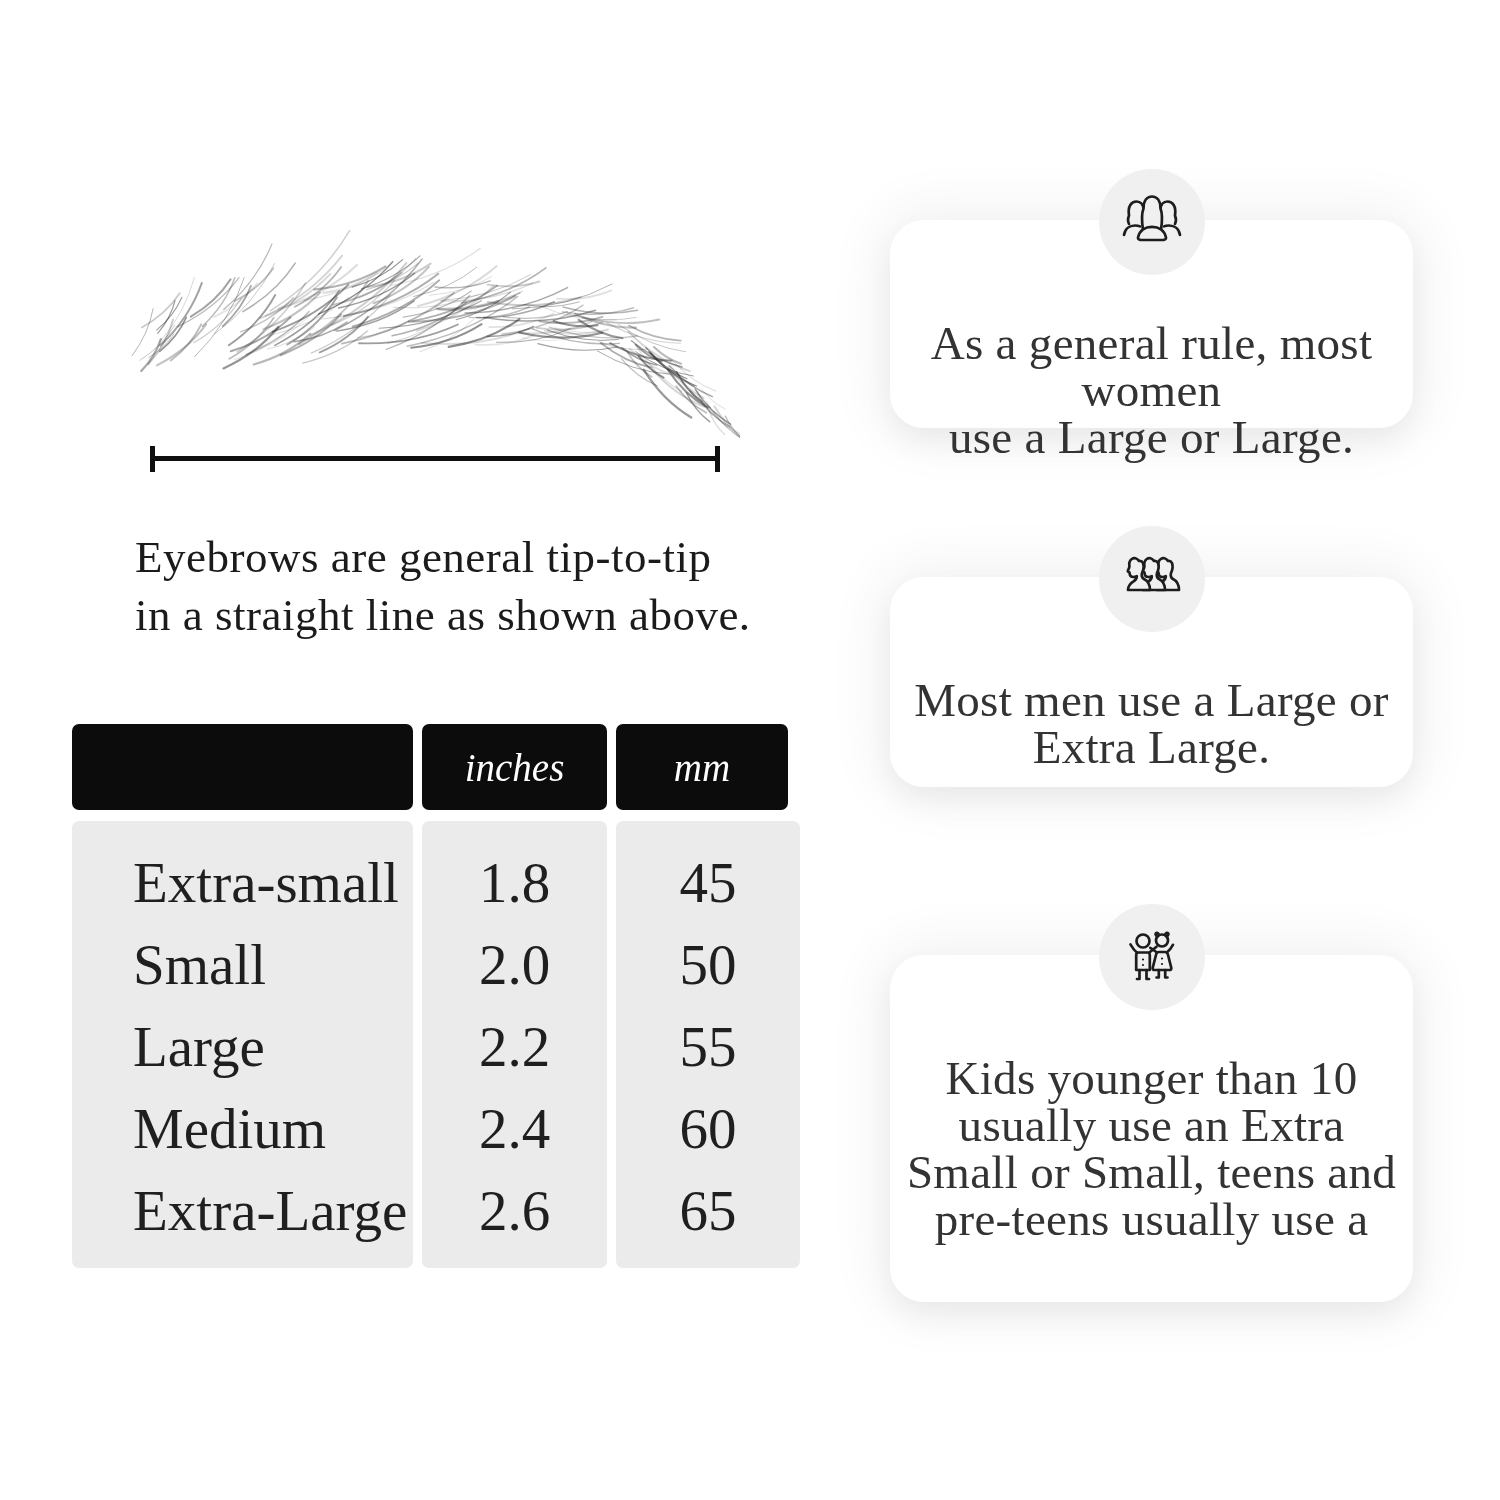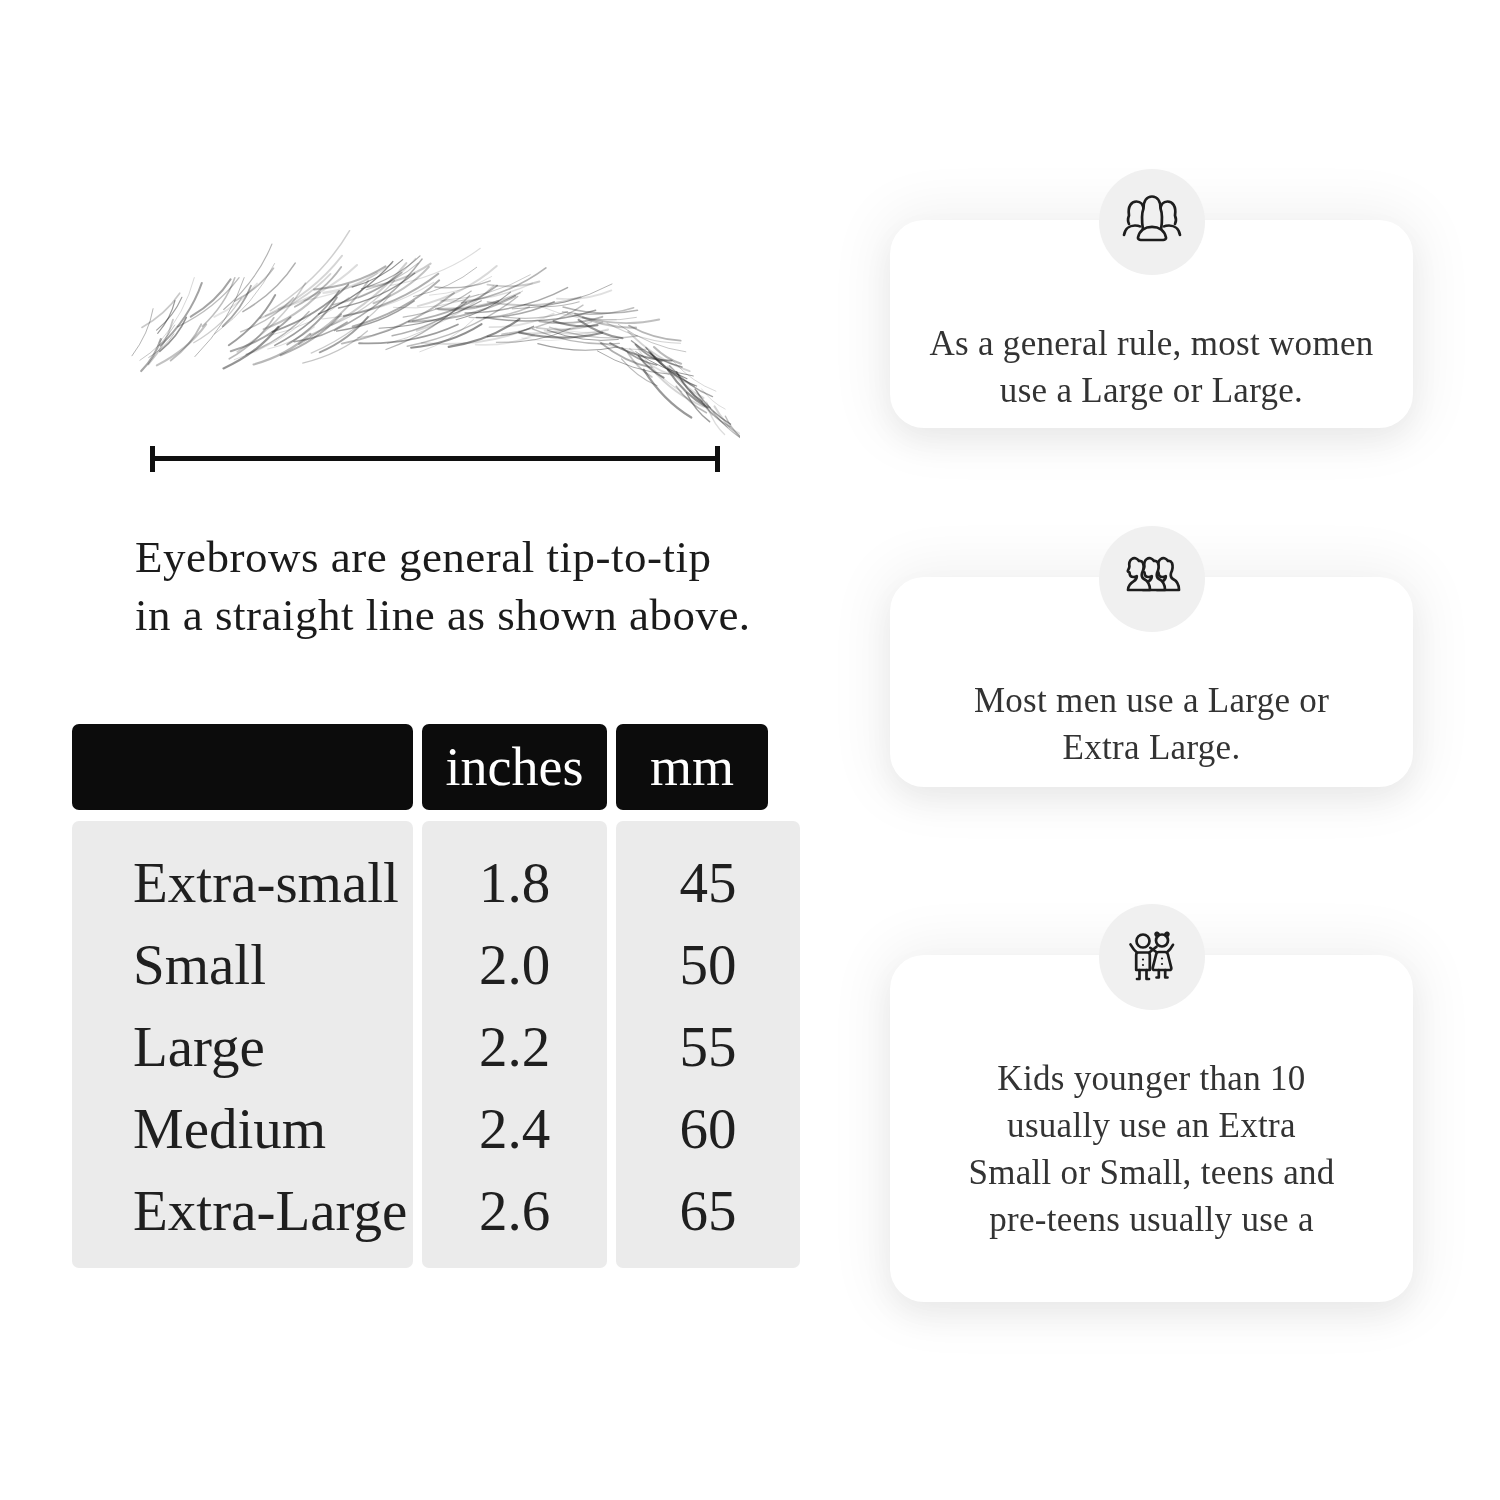--- a/index.html
+++ b/index.html
@@ -43,7 +43,7 @@
   #card-women { top:220px; height:208px; }
   #card-men   { top:577px; height:210px; }
   #card-kids  { top:955px; height:347px; }
-  .card-text { text-align:center; font-size:35px; line-height:47px; color:#333333;
+  .card-text { text-align:center; font-size:47px; line-height:47px; color:#333333;
                letter-spacing:0.3px; }
   .badge { position:absolute; top:-51px; left:50%; transform:translateX(-50%);
            width:106px; height:106px; border-radius:50%; background:#f0f0f0;

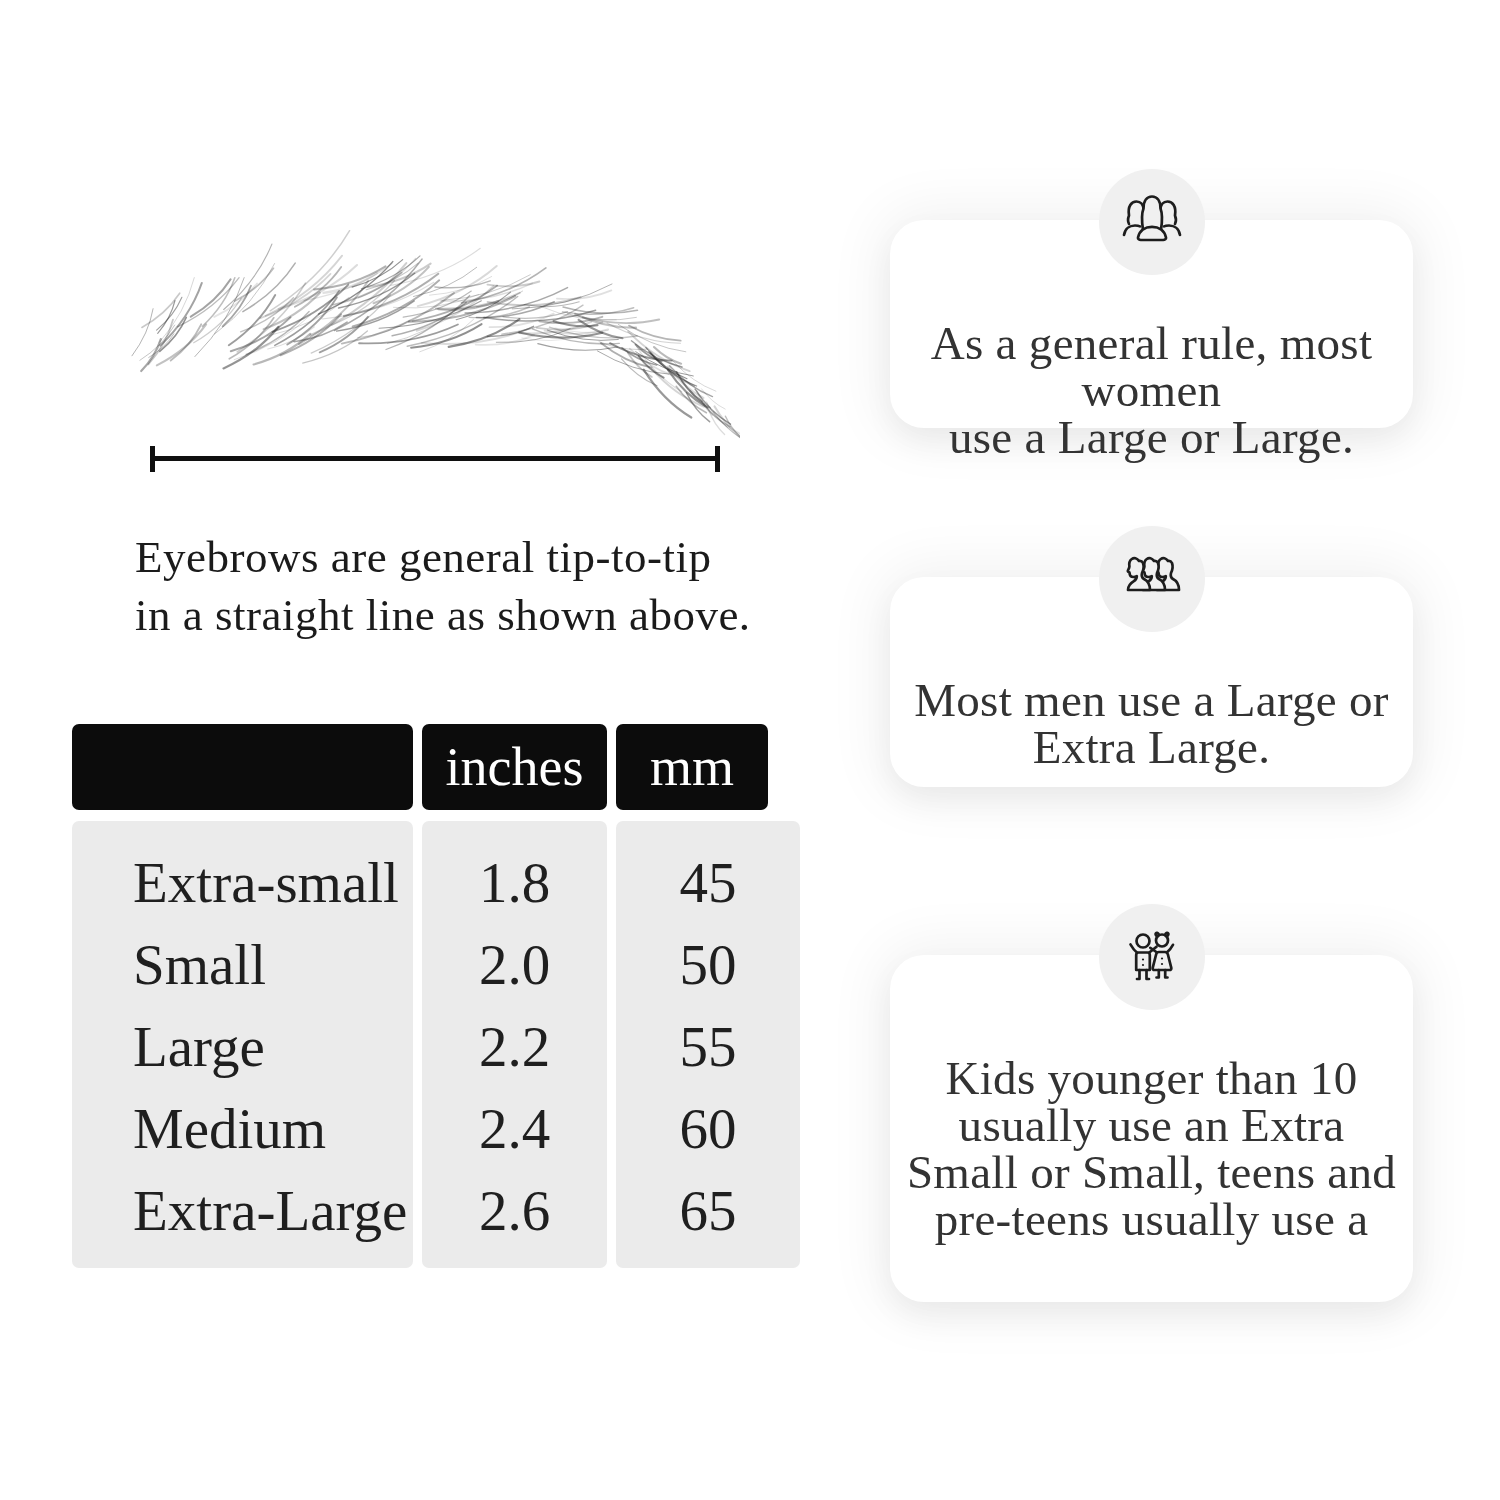--- a/index.html
+++ b/index.html
@@ -23,7 +23,7 @@
 
   
   .th { top:724px; height:86px; background:#0c0c0c; border-radius:7px; color:#ffffff;
-        font-size:54px; display:flex; align-items:center; justify-content:center; }
+        font-size:39px; display:flex; align-items:center; justify-content:center;font-style:italic; }
   #th-size   { left:72px;  width:341px; }
   #th-inches { left:422px; width:185px; }
   #th-mm     { left:616px; width:152px; }

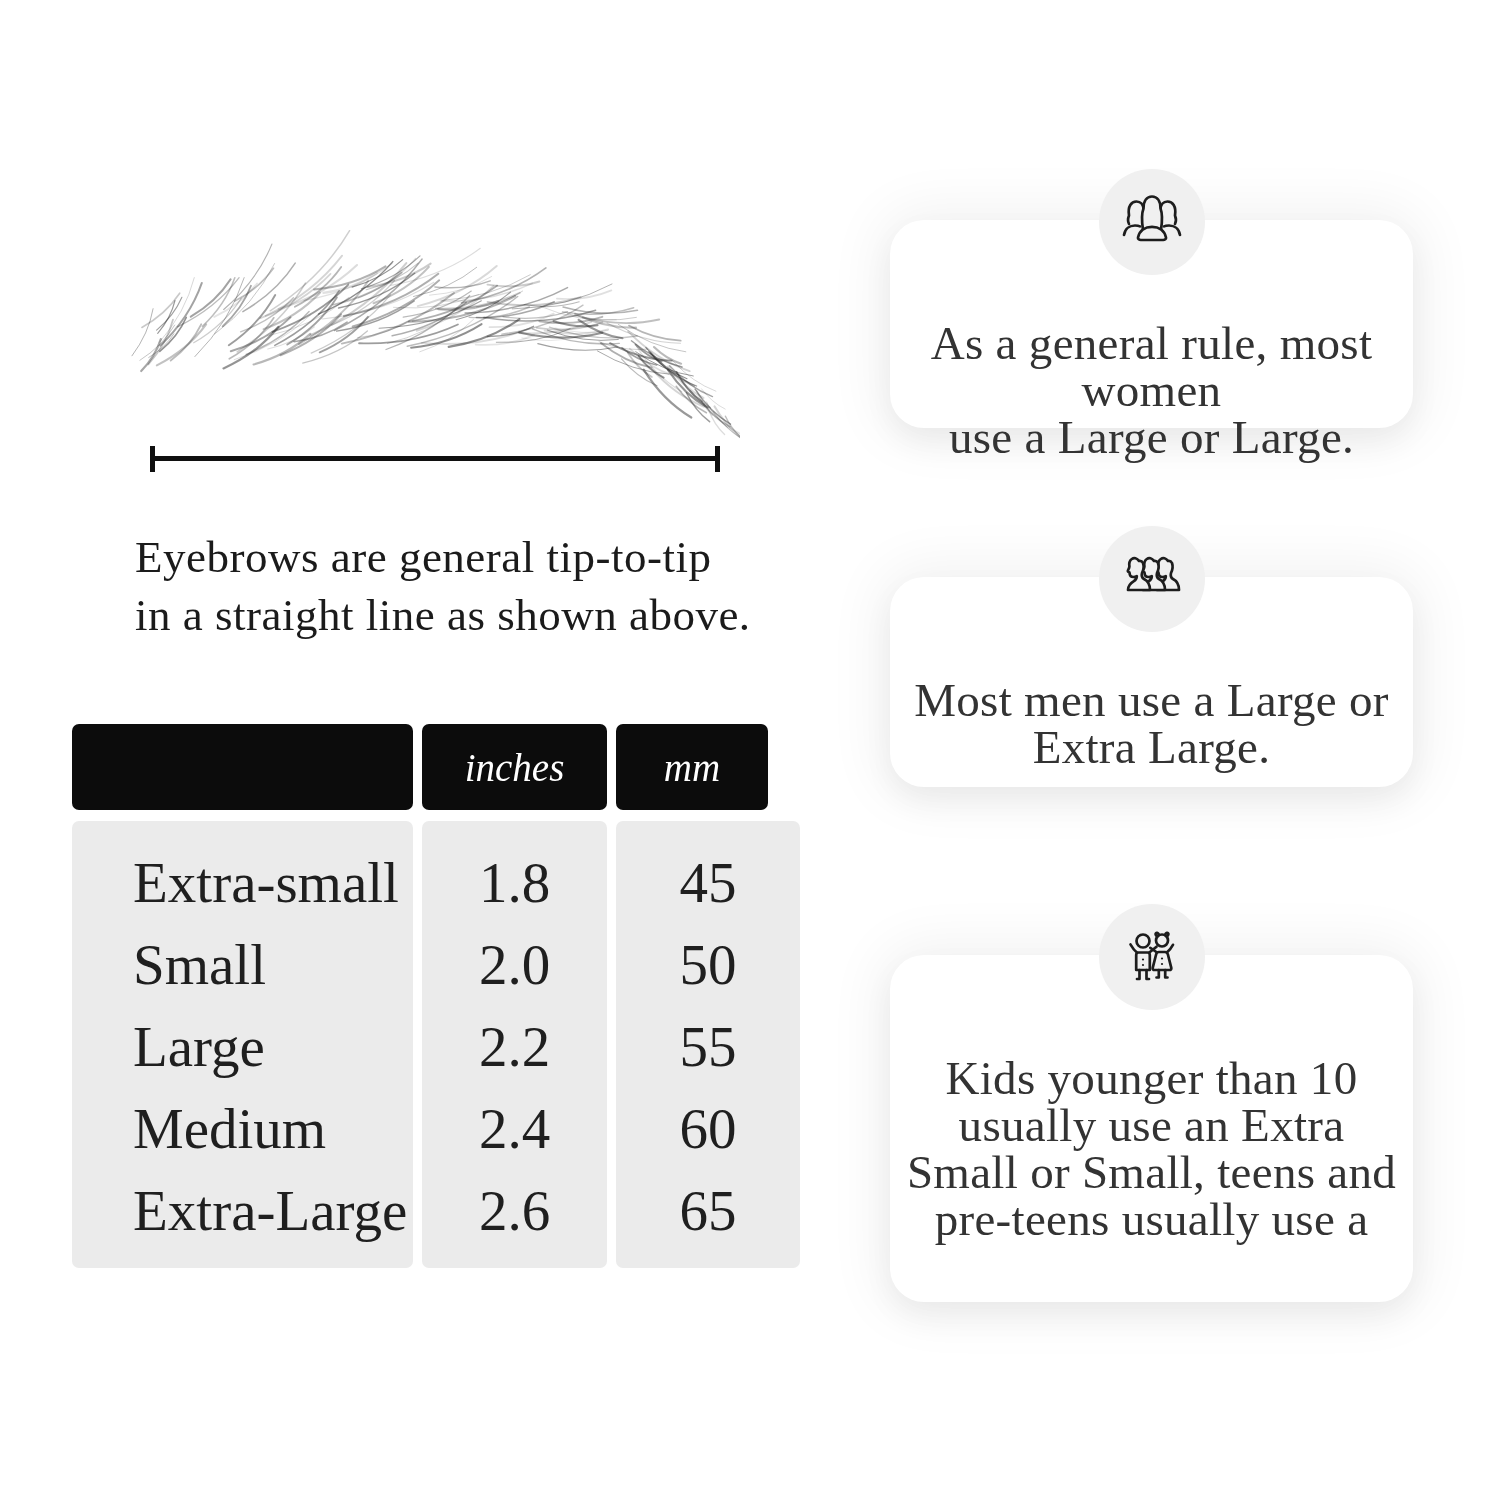--- a/index.html
+++ b/index.html
@@ -26,7 +26,7 @@
         font-size:39px; display:flex; align-items:center; justify-content:center;font-style:italic; }
   #th-size   { left:72px;  width:341px; }
   #th-inches { left:422px; width:185px; }
-  #th-mm     { left:616px; width:152px; }
+  #th-mm     { left:616px; width:172px; }
 
   .tbody-col { top:821px; height:447px; background:#ebebeb; border-radius:7px;
                box-sizing:border-box; padding-top:20px; font-size:57px; color:#1f1f1f; }

